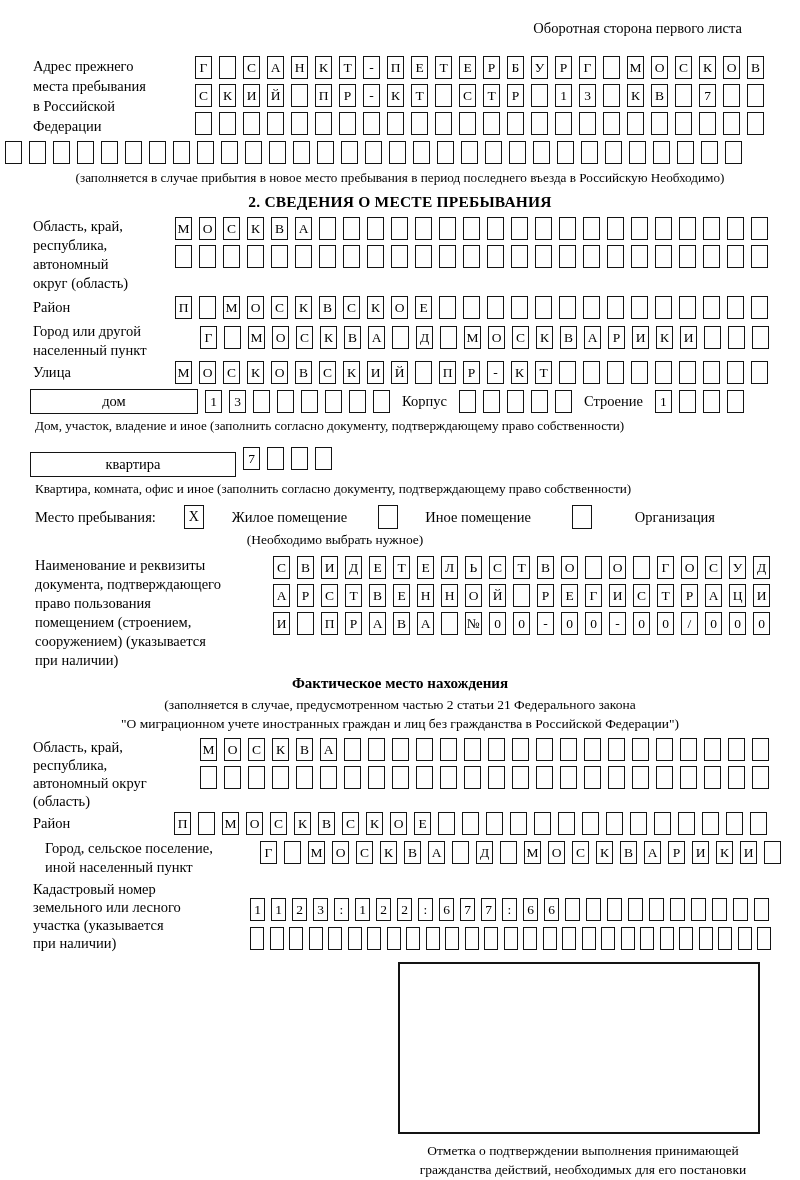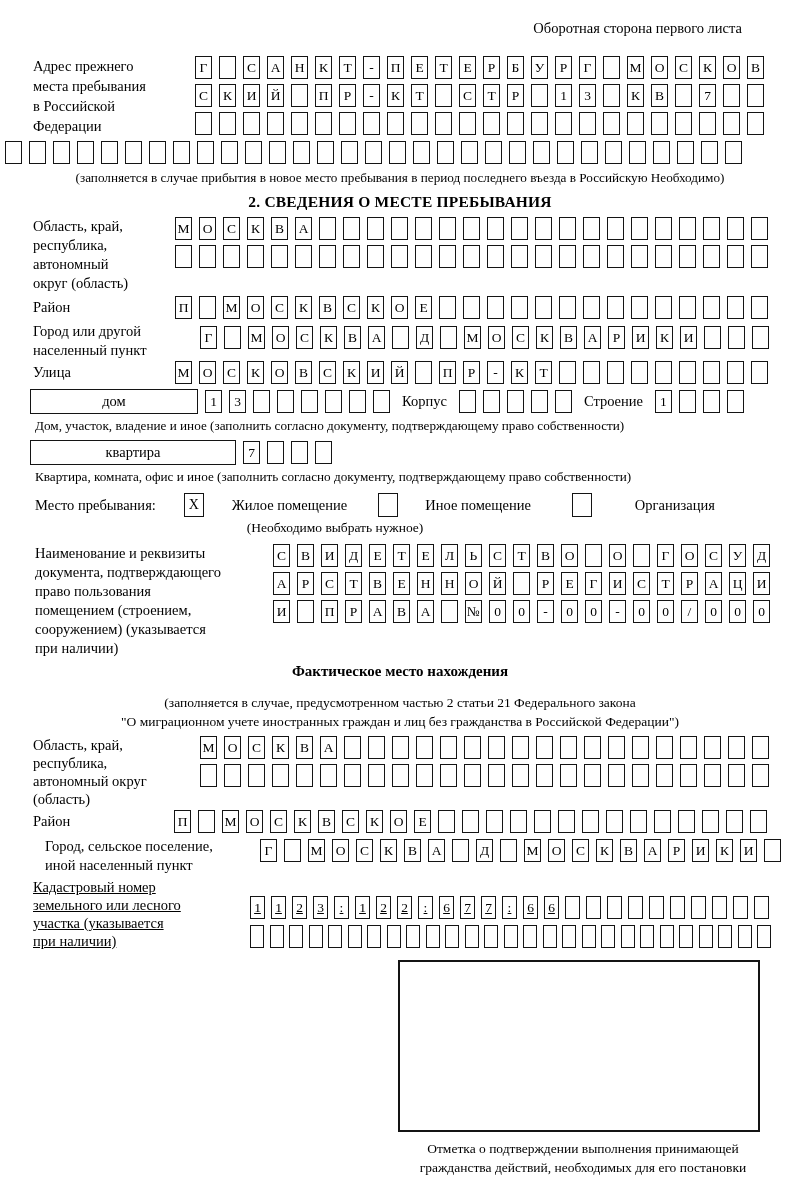--- a/index.html
+++ b/index.html
@@ -49,7 +49,7 @@
     text-align:center; font-size:14.5px; line-height:22px;
   }
   .w-dom{ width:168px; }
-  .w-kv{ width:206px; }
+  .w-kv{ width:206px;margin-top:12px; }
   .inline-lbl{ font-size:14.5px; margin:0 5px; white-space:nowrap; }
   .cap-left{ margin:4px 0 0 35px; font-size:13.2px; }
   .b-kv{ margin:6px 0 0 30px; align-items:center; gap:7px; }

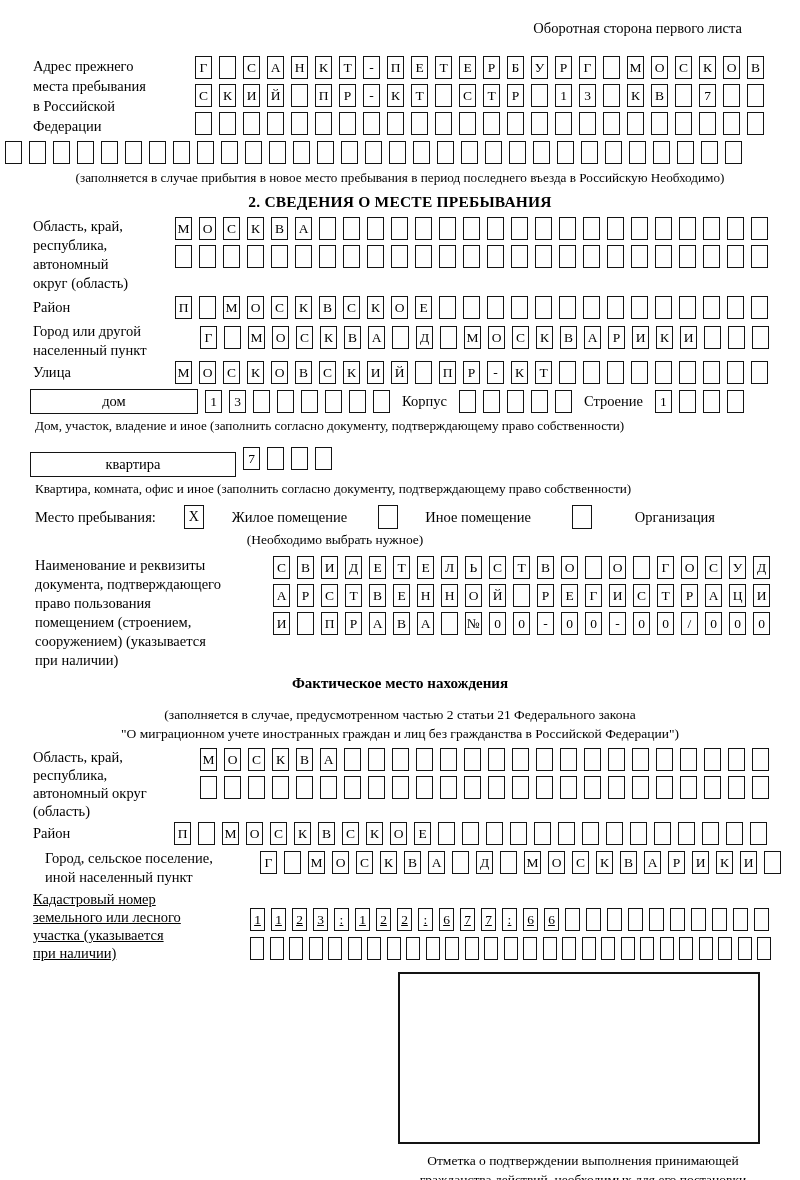--- a/index.html
+++ b/index.html
@@ -65,7 +65,7 @@
   .b-doc .lbl{ flex:0 0 218px; }
 
   .fact-title{ margin-top:5px; font-size:15px; font-weight:bold; text-align:center; }
-  .fact-note{ margin-top:13px; font-size:13.5px; line-height:19px; text-align:center; }
+  .fact-note{ margin-top:3px; font-size:13.5px; line-height:19px; text-align:center; }
 
   .b-fobl{ margin:5px 0 0 33px; }
   .b-fobl .lbl{ flex:0 0 147px; line-height:18px; }

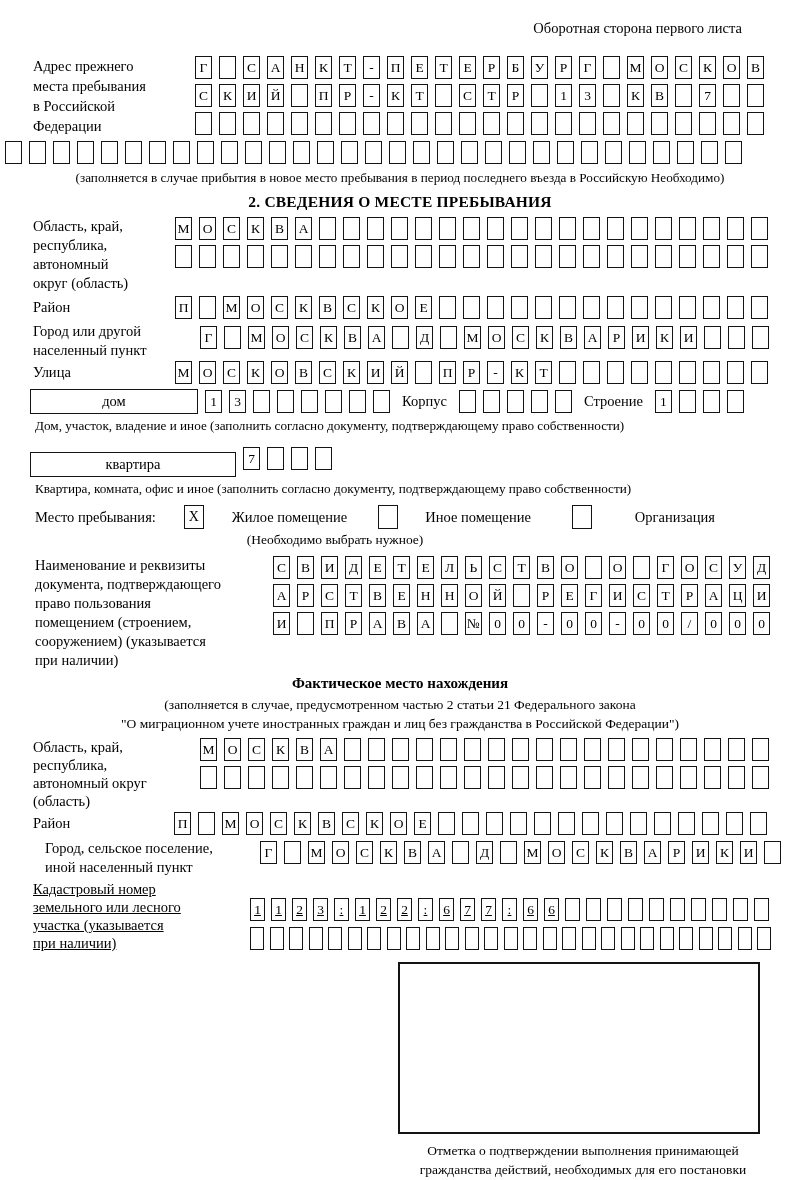--- a/index.html
+++ b/index.html
@@ -73,7 +73,7 @@
   .b-fraion .lbl{ flex:0 0 121px; }
   .b-fgorod{ margin:4px 0 0 33px; }
   .b-fgorod .lbl{ flex:0 0 195px;margin-left:12px; }
-  .b-kad{ margin:3px 0 8px 33px;text-decoration:underline; }
+  .b-kad{ margin:3px 0 8px 33px; }
   .b-kad .lbl{ flex:0 0 197px; line-height:18px; }
   .b-kad .rows{ margin-top:18px; gap:6px; }
 

